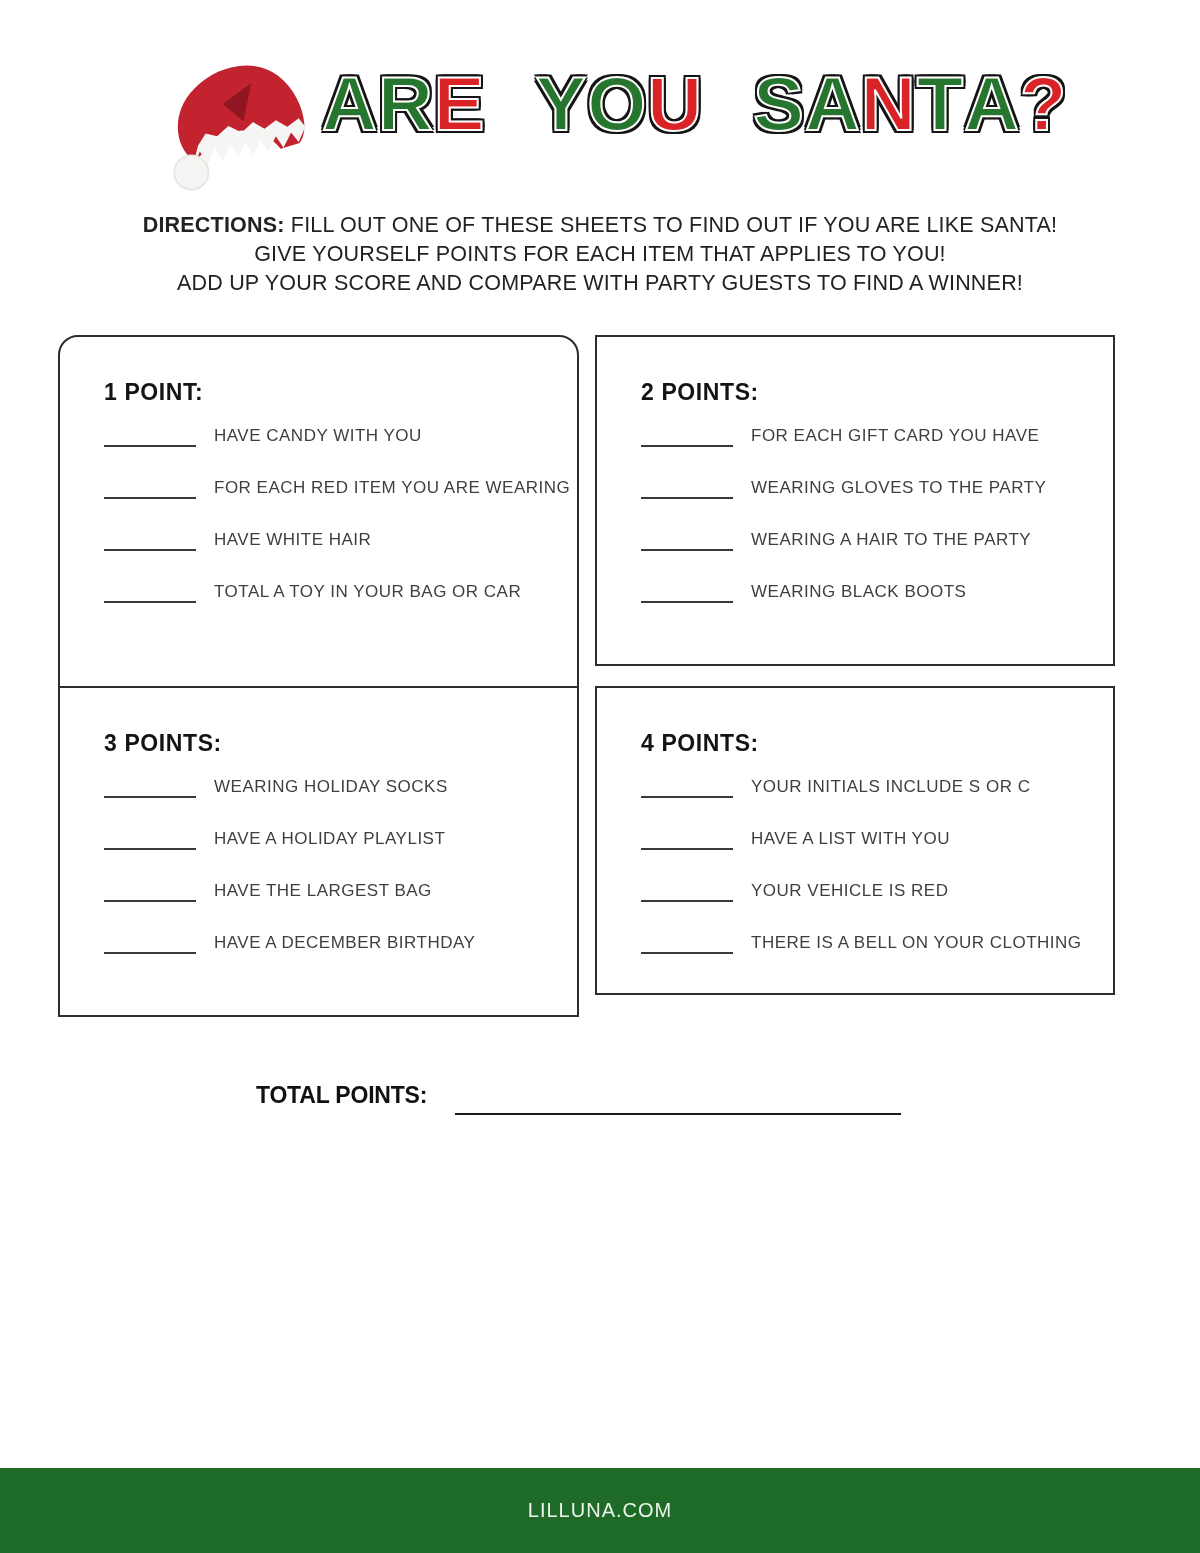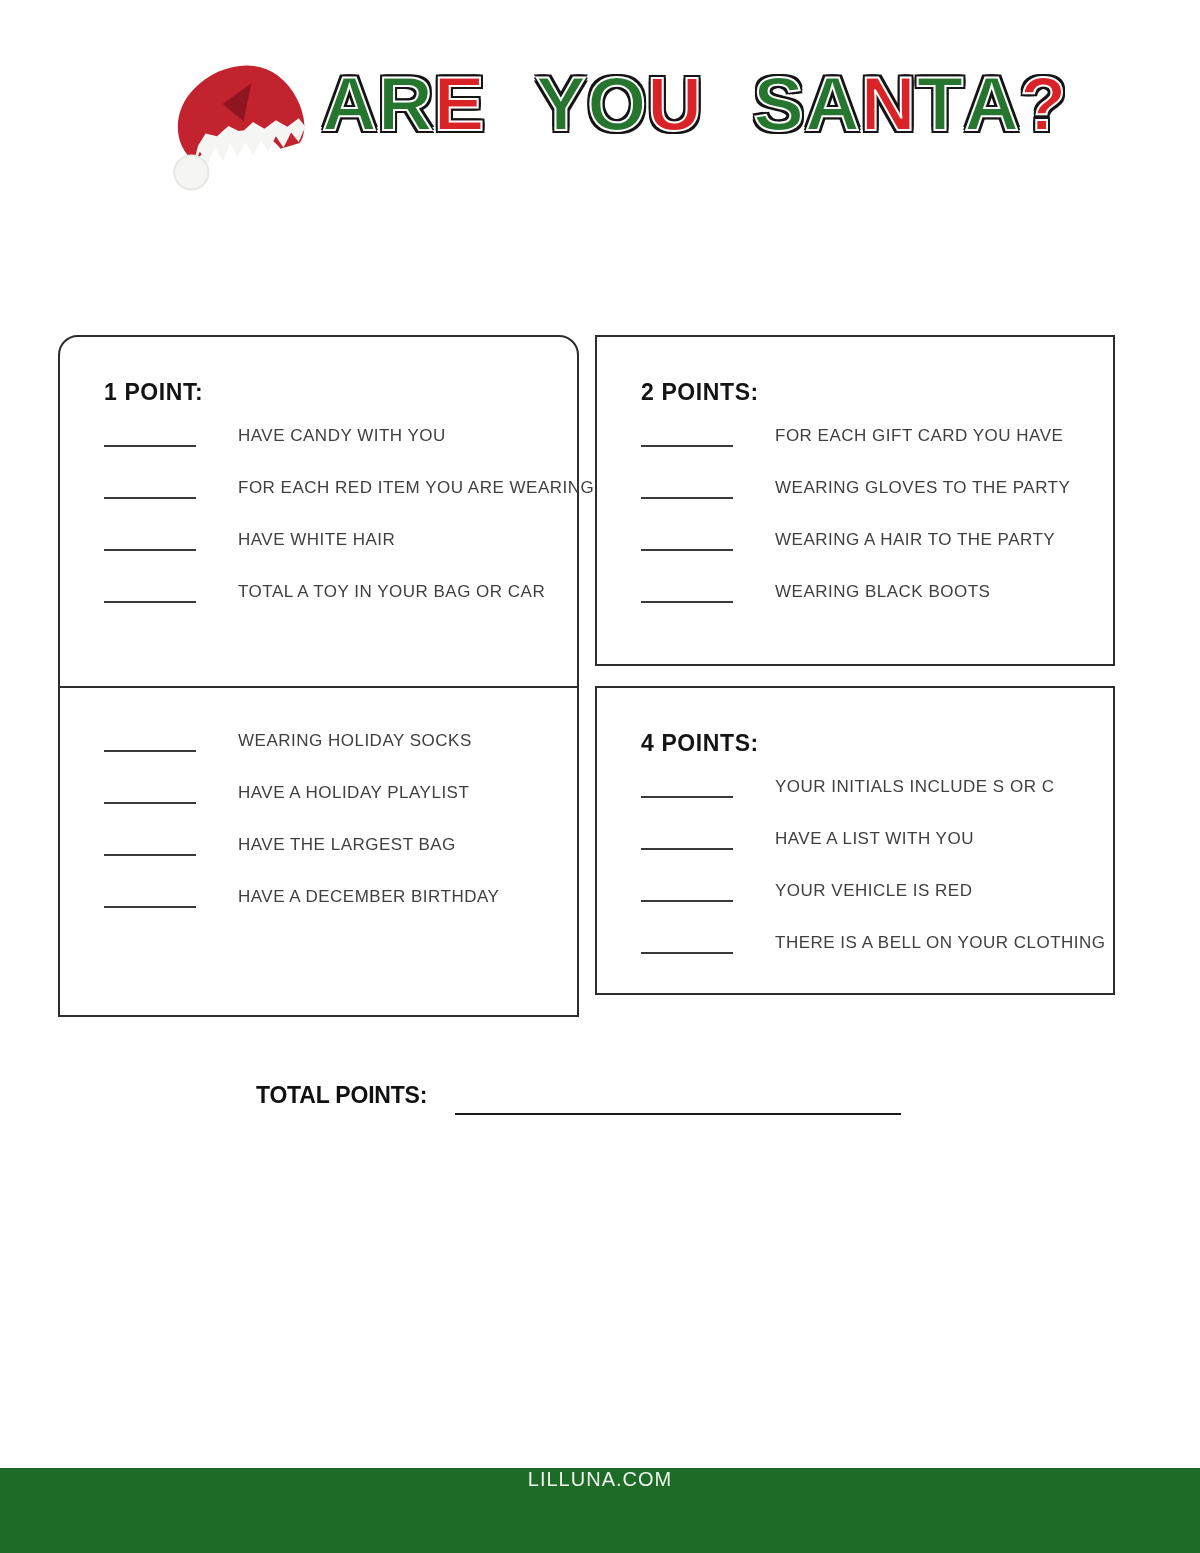--- a/index.html
+++ b/index.html
@@ -112,6 +112,11 @@
     <span class="t-word"><span class="t-letter" data-color="green">A</span><span class="t-letter" data-color="green">R</span><span class="t-letter" data-color="red">E</span></span><span class="t-word"><span class="t-letter" data-color="green">Y</span><span class="t-letter" data-color="green">O</span><span class="t-letter" data-color="red">U</span></span><span class="t-word"><span class="t-letter" data-color="green">S</span><span class="t-letter" data-color="green">A</span><span class="t-letter" data-color="red">N</span><span class="t-letter" data-color="green">T</span><span class="t-letter" data-color="green">A</span><span class="t-letter" data-color="red">?</span></span>
   </h1>
 
+  <div class="directions">
+    <p><span class="dir-bold">DIRECTIONS:</span> <span>FILL OUT ONE OF THESE SHEETS TO FIND OUT IF YOU ARE LIKE SANTA!</span></p>
+    <p>GIVE YOURSELF POINTS FOR EACH ITEM THAT APPLIES TO YOU!</p>
+    <p>ADD UP YOUR SCORE AND COMPARE WITH PARTY GUESTS TO FIND A WINNER!</p>
+  </div>
 
   <section class="score-box box-1">
     <h2 class="box-heading">1 POINT:</h2>

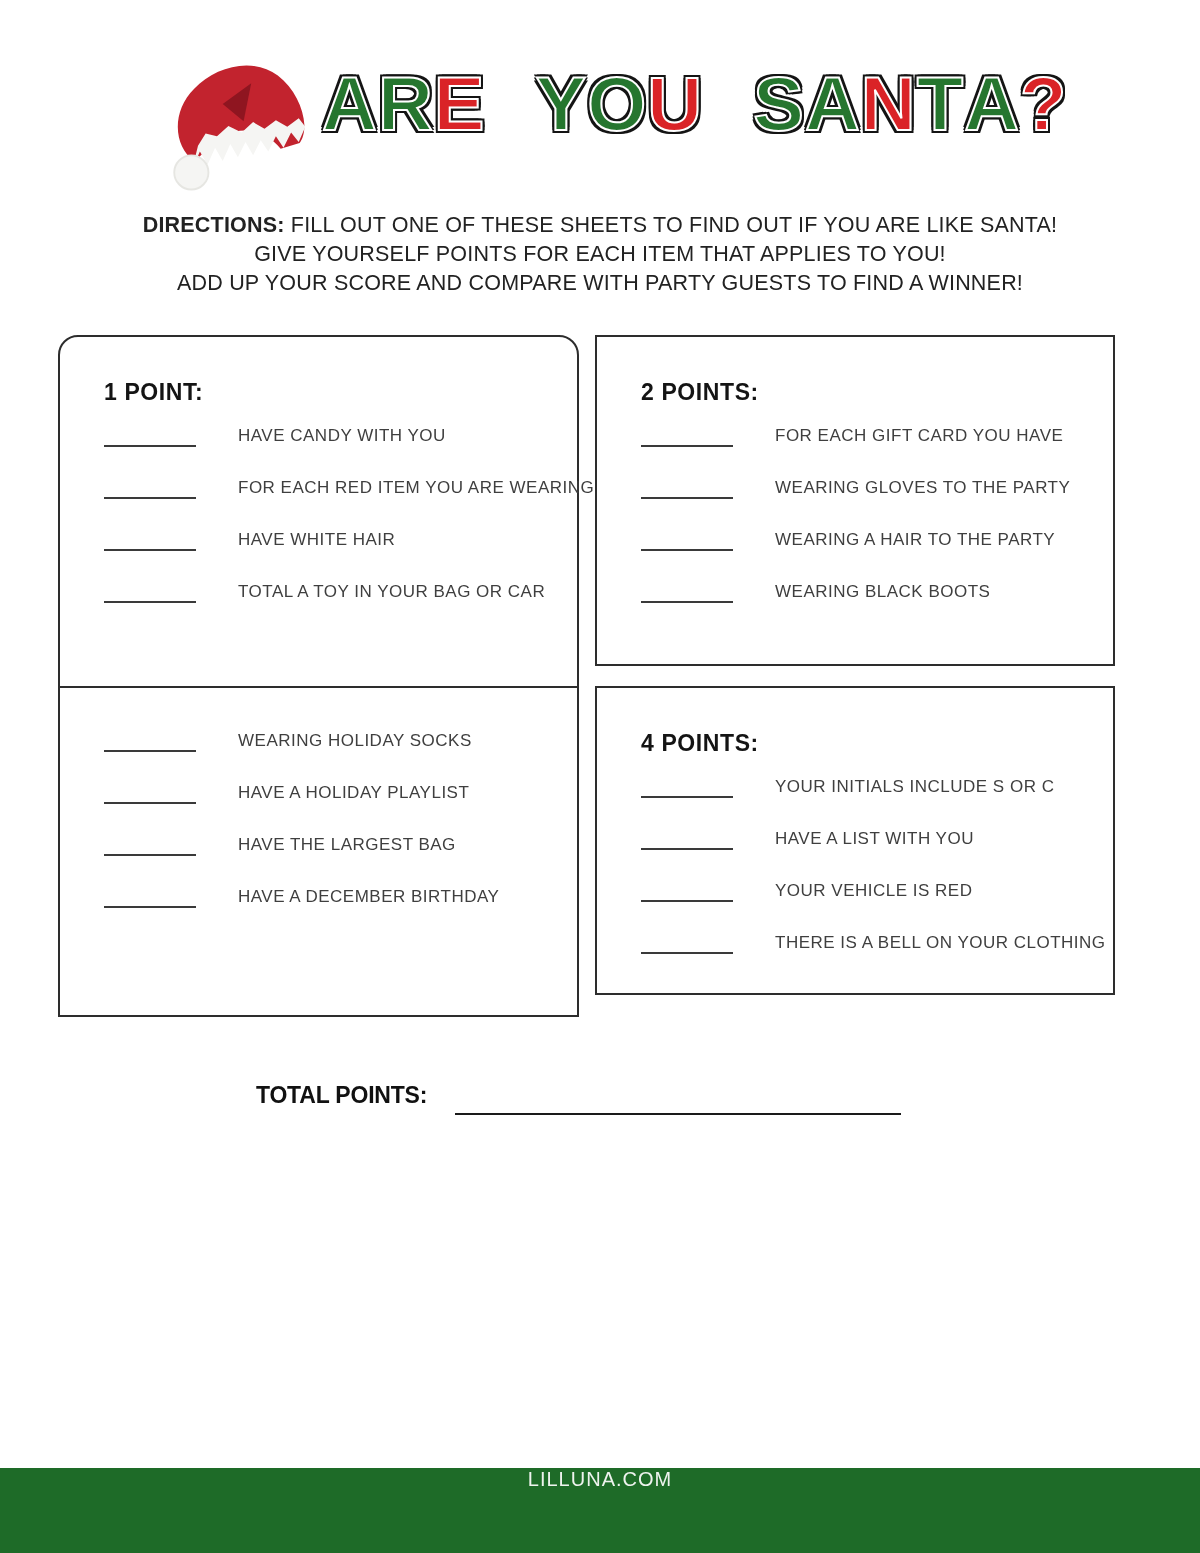--- a/index.html
+++ b/index.html
@@ -66,7 +66,7 @@
     flex: 0 0 auto;
   }
   .item-label {
-    margin-left: 42px; font-size: 17px; letter-spacing: 0.5px;
+    margin-left: 18px; font-size: 17px; letter-spacing: 0.5px;
     color: #3f3f3f; line-height: 21px; white-space: nowrap;
     padding-bottom: 1px;
   }

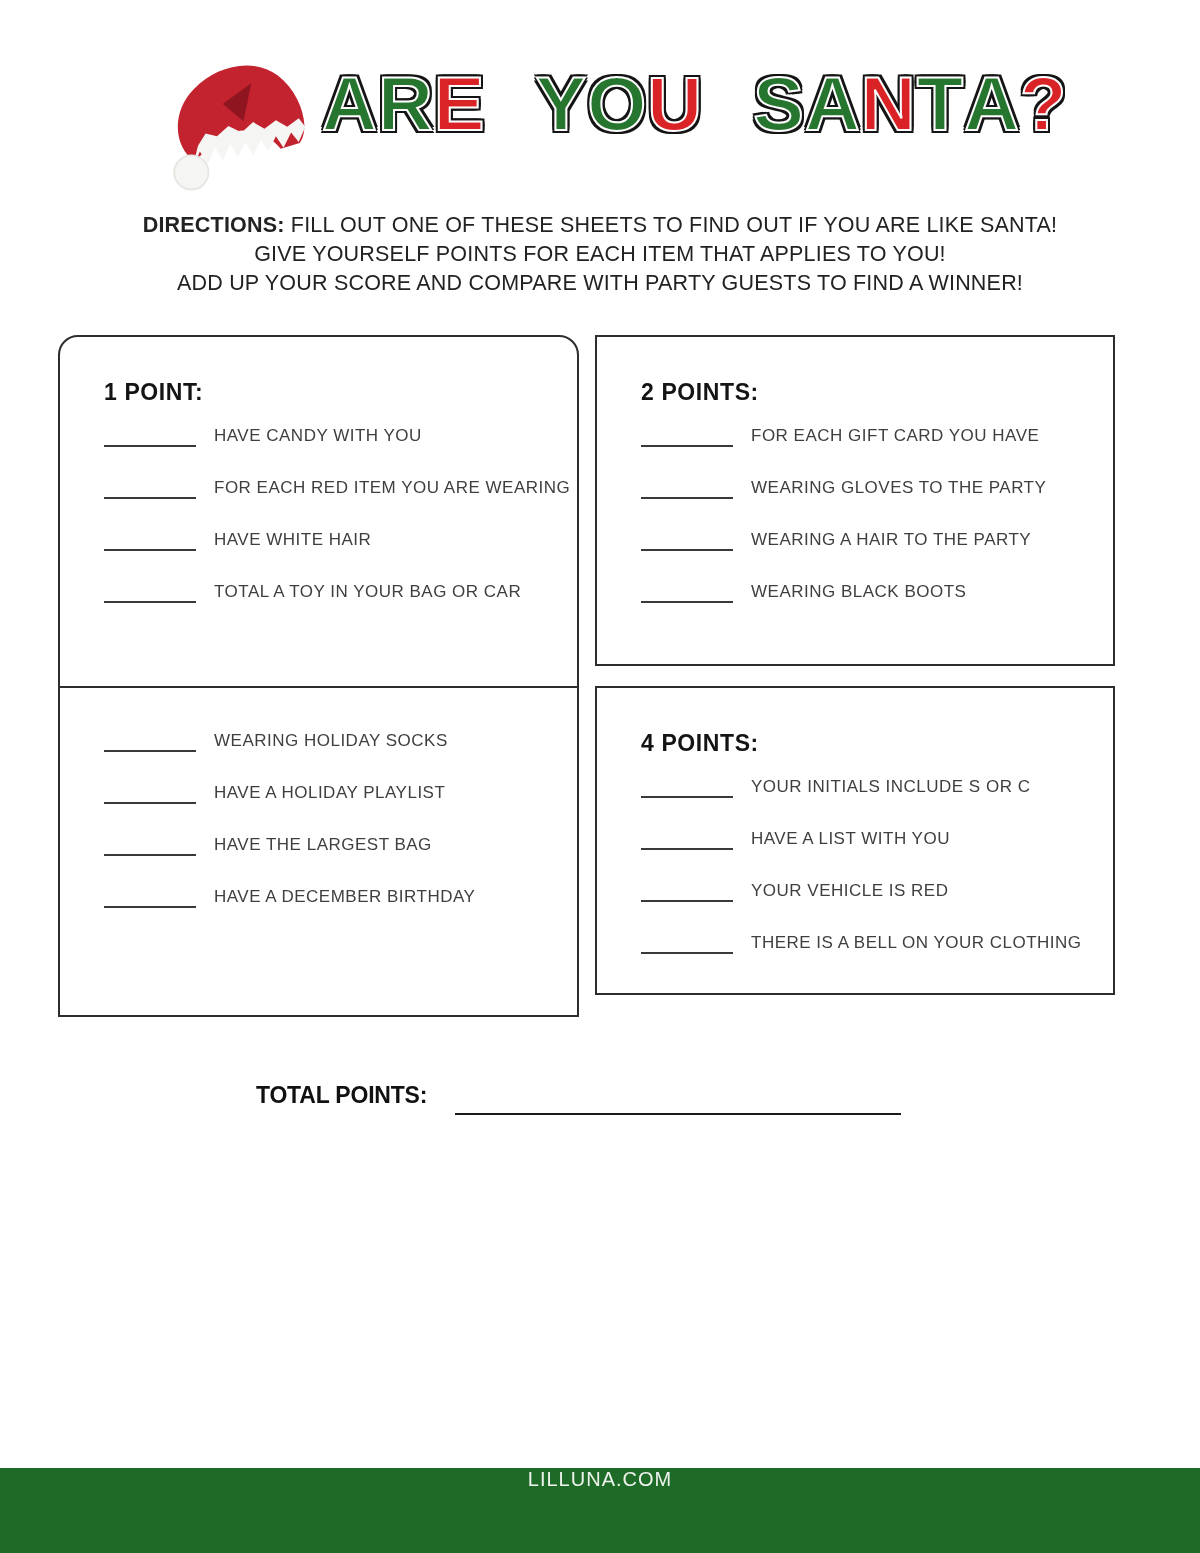--- a/index.html
+++ b/index.html
@@ -159,6 +159,7 @@
   </section>
 
   <section class="score-box box-3">
+    <h2 class="box-heading">3 POINTS:</h2>
     <div class="item-row">
       <span class="blank"></span>
       <span class="item-label">WEARING HOLIDAY SOCKS</span>

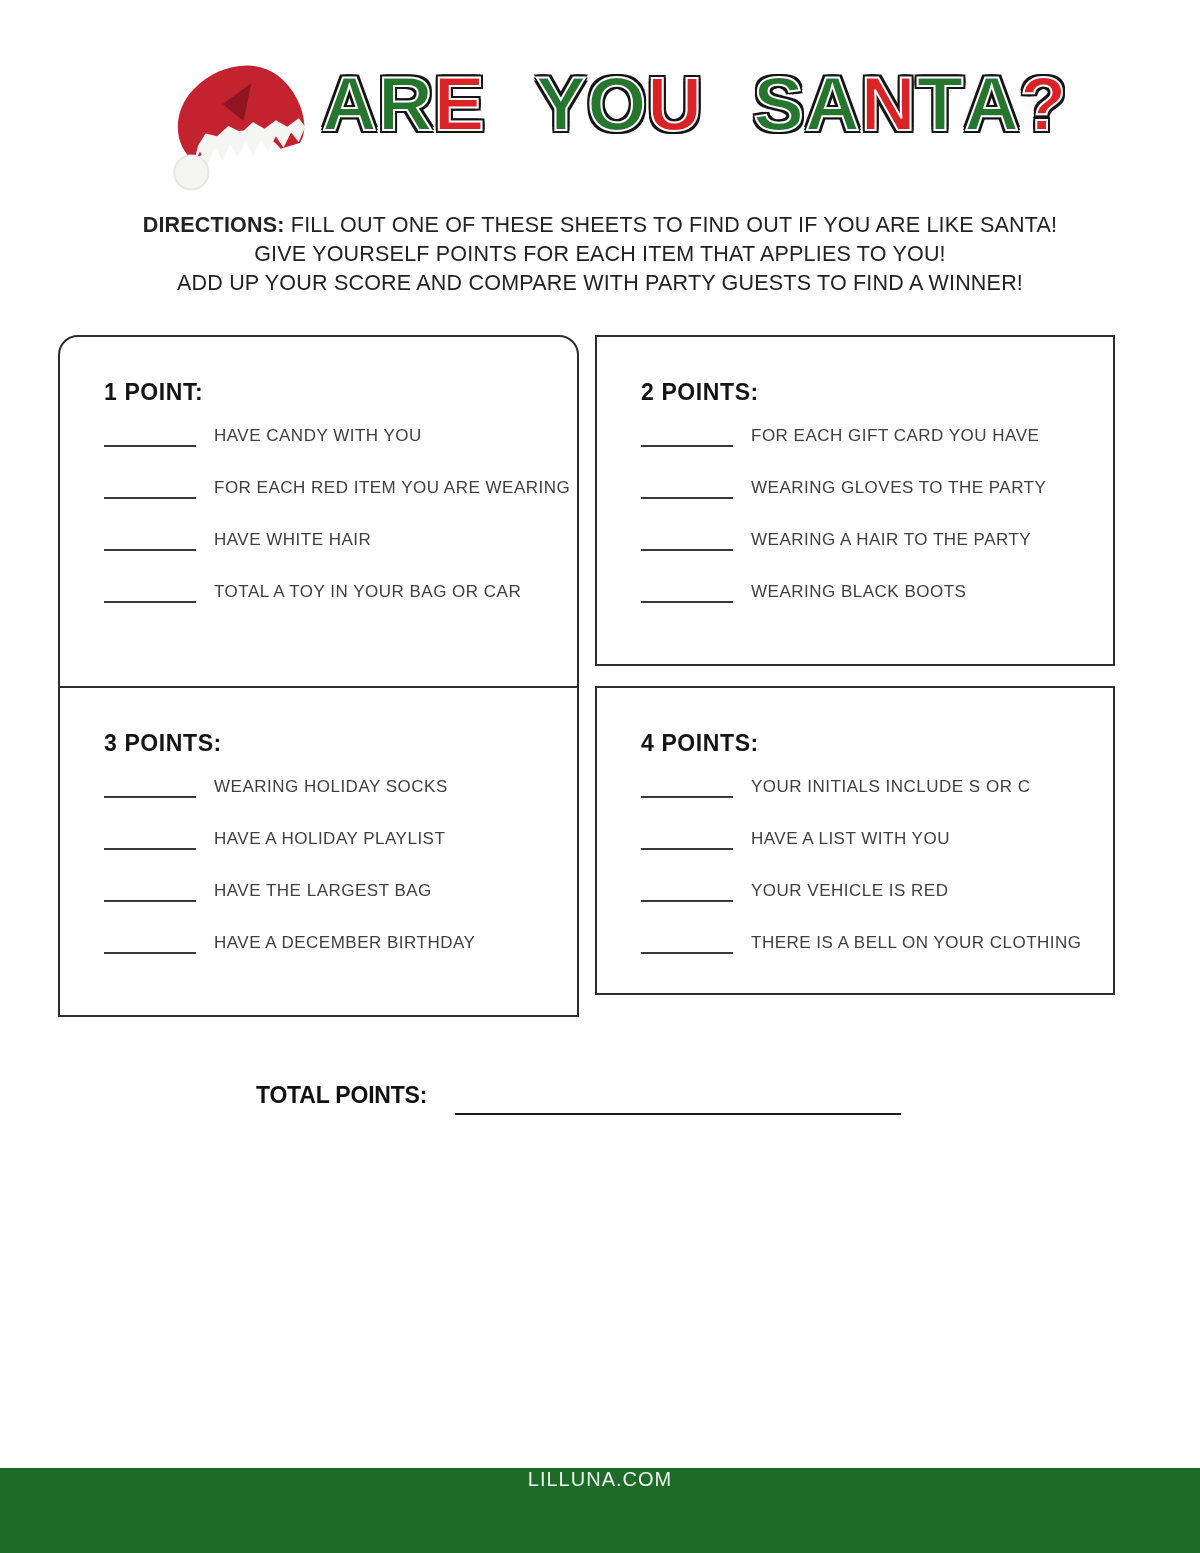--- a/index.html
+++ b/index.html
@@ -86,7 +86,7 @@
   .footer {
     position: absolute; left: 0; top: 1468px; width: 100%; height: 85px;
     background: var(--footer-green, #1e6b28);
-    display: flex; align-items: flex-start; justify-content: center;
+    display: flex; align-items: center; justify-content: center;
   }
   .footer-text {
     color: #eef3ee; font-size: 20px; letter-spacing: 1px; font-weight: 400;

